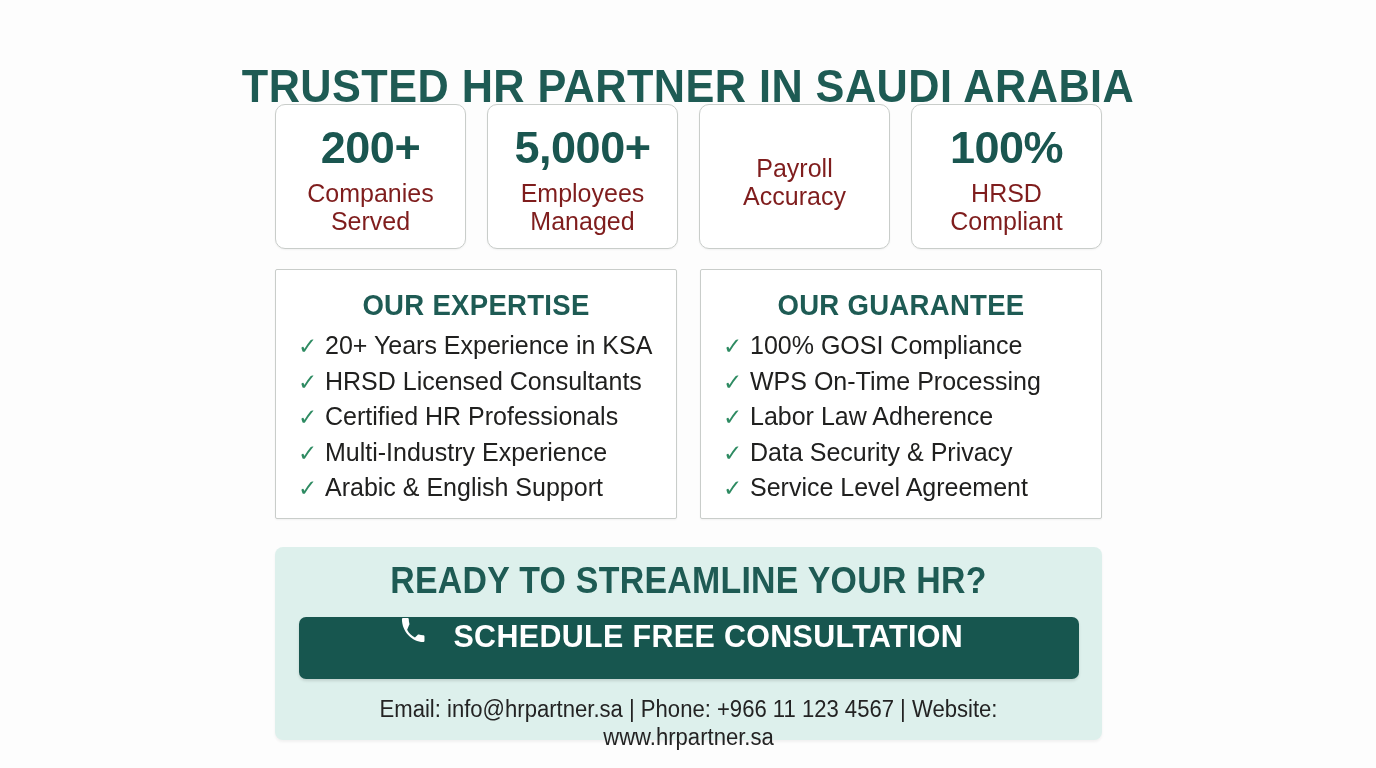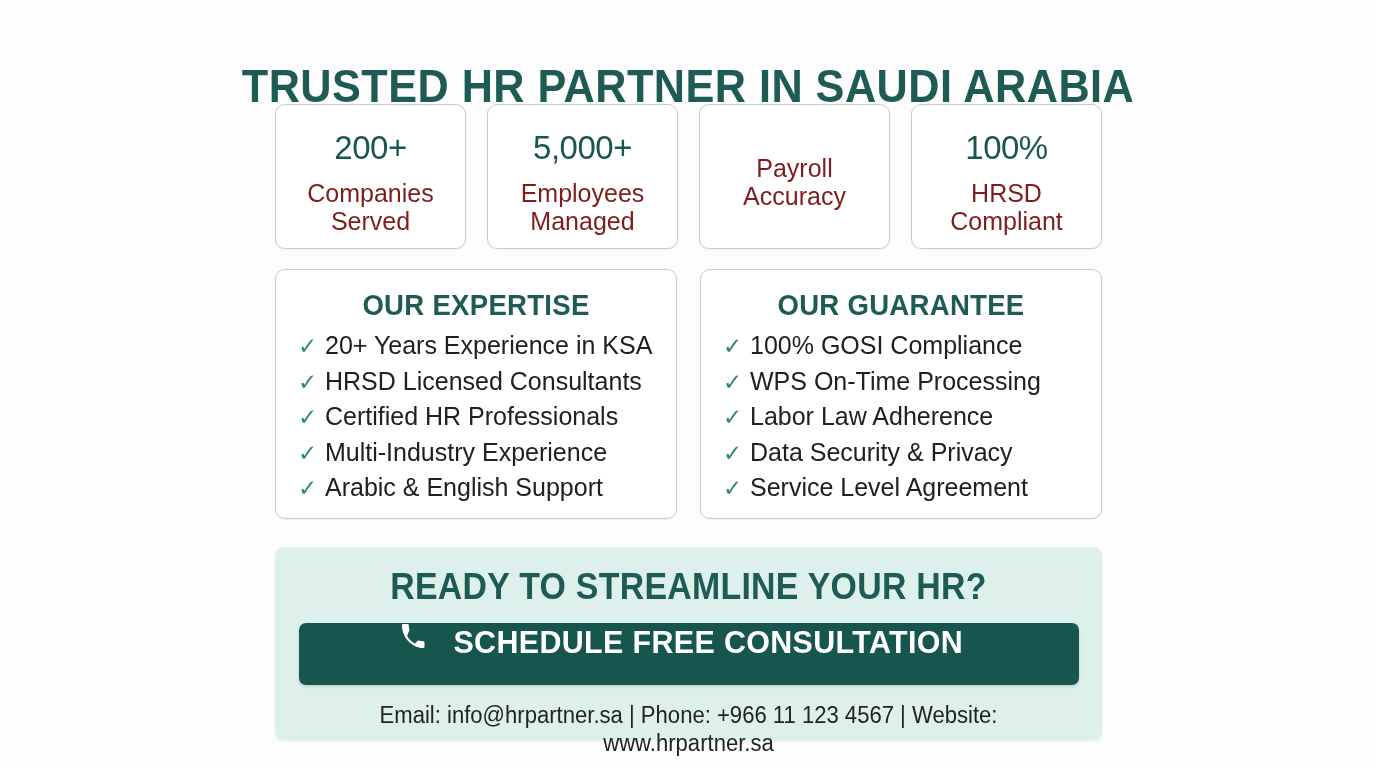--- a/index.html
+++ b/index.html
@@ -64,9 +64,9 @@
     padding-top: 4px;
   }
   .stat-value {
-    font-size: 33px;
+    font-size: 45px;
     line-height: 50px;
-    font-weight: 400;
+    font-weight: 700;
     color: #1a5650;
     letter-spacing: -0.5px;
   }

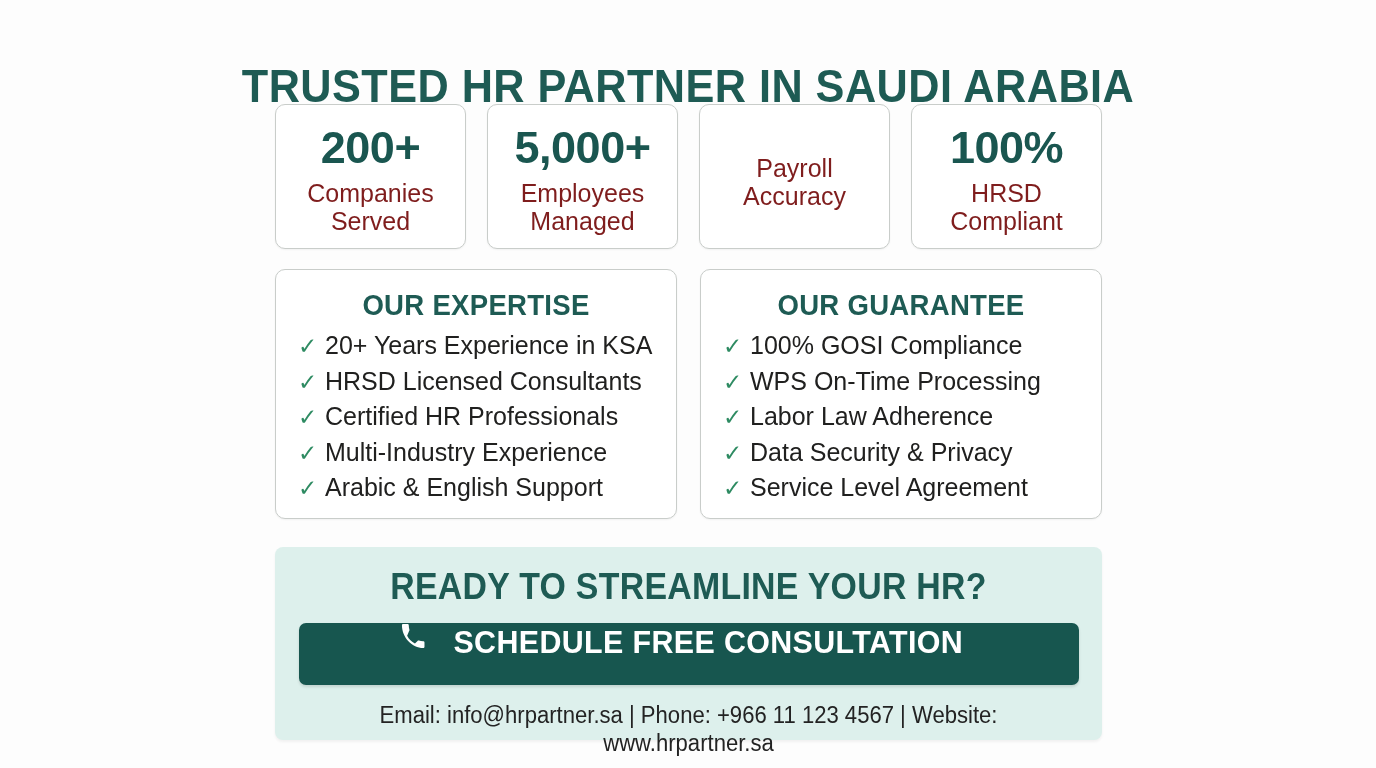--- a/index.html
+++ b/index.html
@@ -95,7 +95,7 @@
     box-sizing: border-box;
     background: #ffffff;
     border: 1px solid #c9cdca;
-    border-radius: 10px;
+    border-radius: 2px;
     box-shadow: 0 1px 2px rgba(0,0,0,0.05);
     padding: 18px 0 0 0;
   }

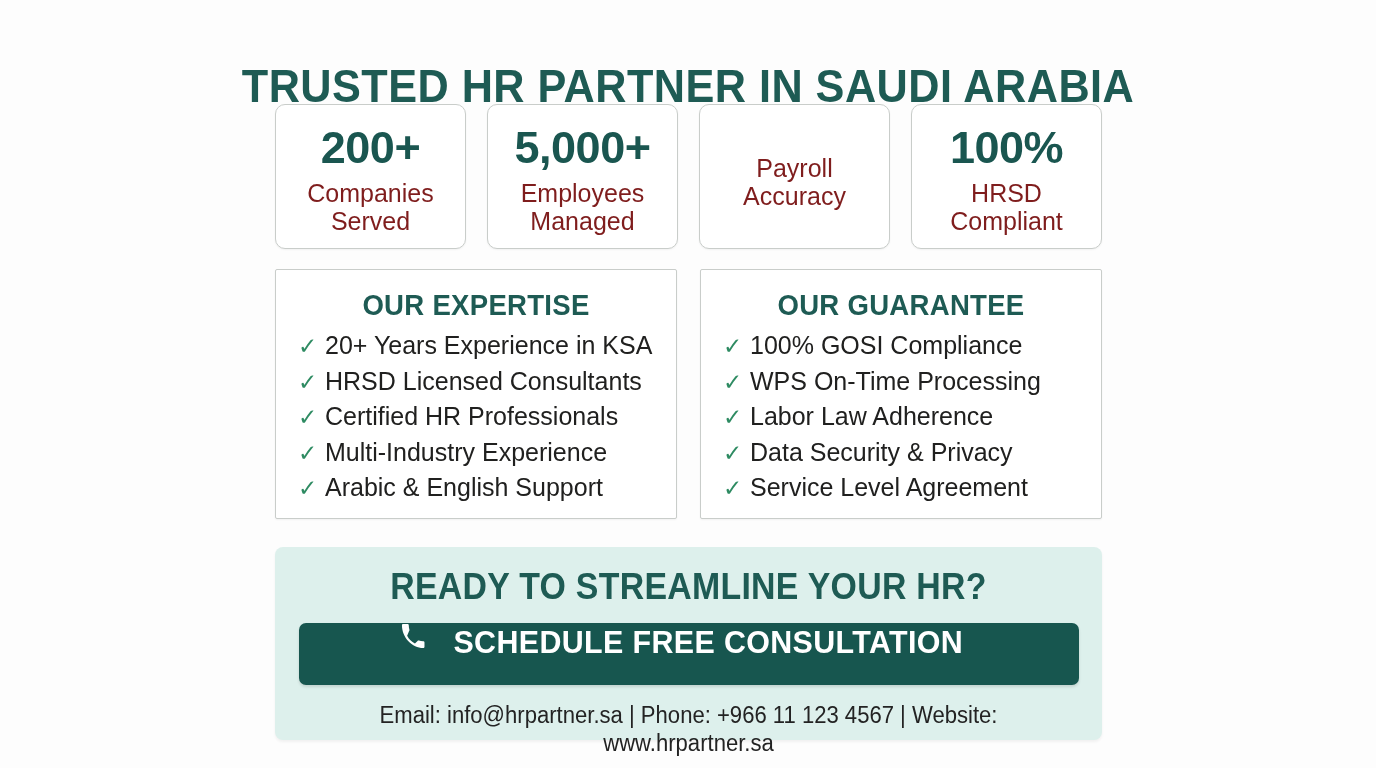--- a/index.html
+++ b/index.html
@@ -142,7 +142,7 @@
     background: #ddf0ec;
     border-radius: 8px;
     box-shadow: 0 2px 3px rgba(0,0,0,0.05);
-    padding-top: 18px;
+    padding-top: 12px;
   }
   .cta-title {
     text-align: center;

